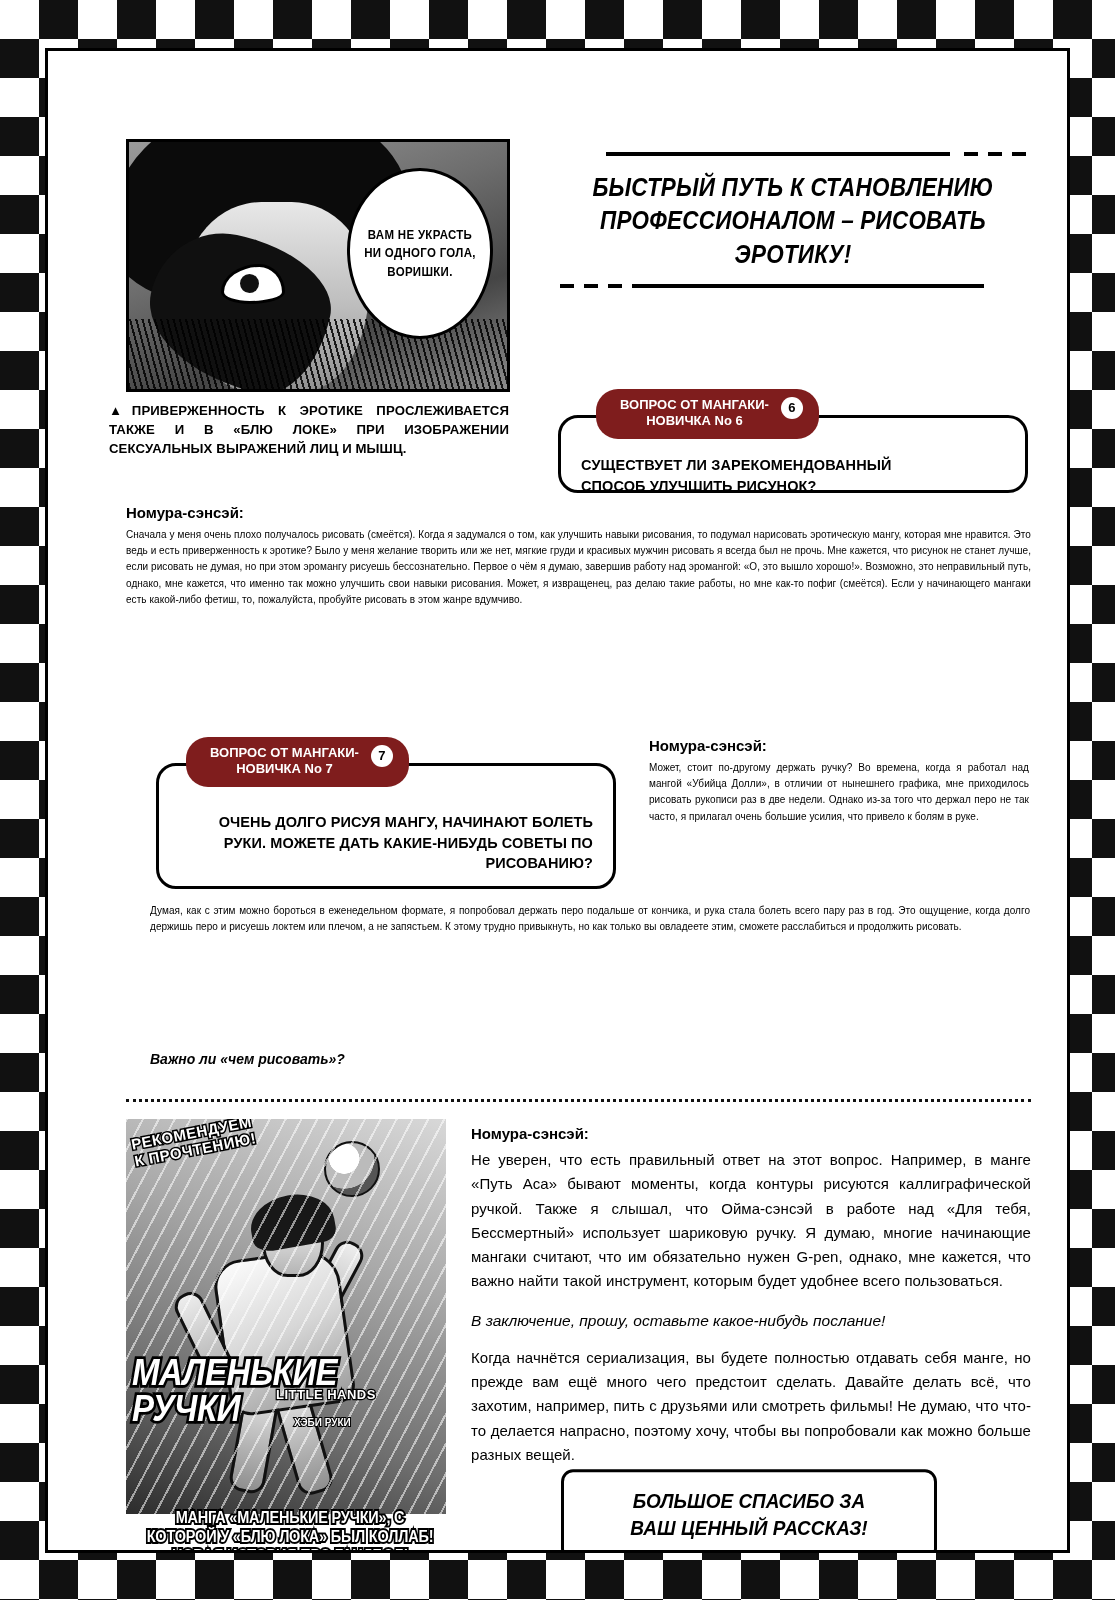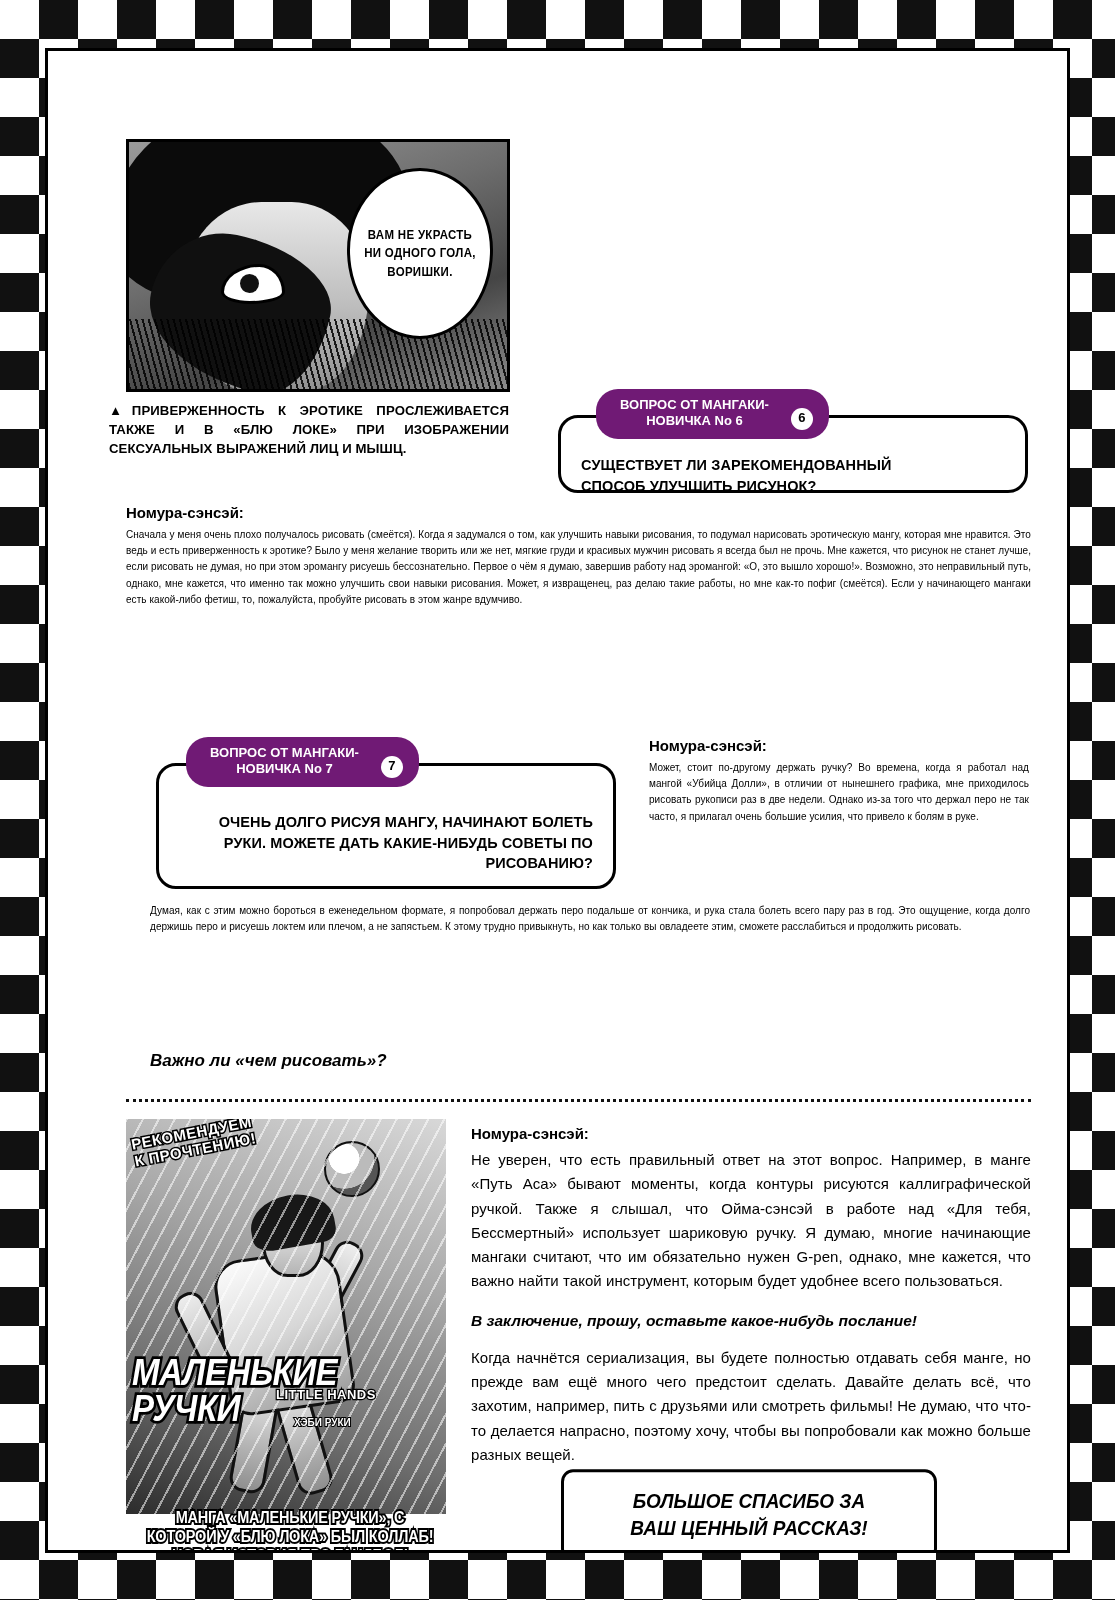--- a/index.html
+++ b/index.html
@@ -494,6 +494,24 @@
 
     <div class="panel-caption">▲ПРИВЕРЖЕННОСТЬ К ЭРОТИКЕ ПРОСЛЕЖИВАЕТСЯ ТАКЖЕ И В «БЛЮ ЛОКЕ» ПРИ ИЗОБРАЖЕНИИ СЕКСУАЛЬНЫХ ВЫРАЖЕНИЙ ЛИЦ И МЫШЦ.</div>
 
+    <div class="headline-wrap">
+      <div class="hl-rule hl-rule-top">
+        <span class="bar bar1"></span>
+          <span class="bar bar2"></span>
+          <span class="bar bar3"></span>
+          <span class="bar bar4"></span>
+      </div>
+      <div class="headline">
+        <div>БЫСТРЫЙ ПУТЬ К СТАНОВЛЕНИЮ</div>
+        <div>ПРОФЕССИОНАЛОМ – РИСОВАТЬ ЭРОТИКУ!</div>
+      </div>
+      <div class="hl-rule hl-rule-bot">
+        <span class="bar bar1"></span>
+          <span class="bar bar2"></span>
+          <span class="bar bar3"></span>
+          <span class="bar bar4"></span>
+      </div>
+    </div>
 
     <div class="q-block" id="q6">
       <div class="q-body">

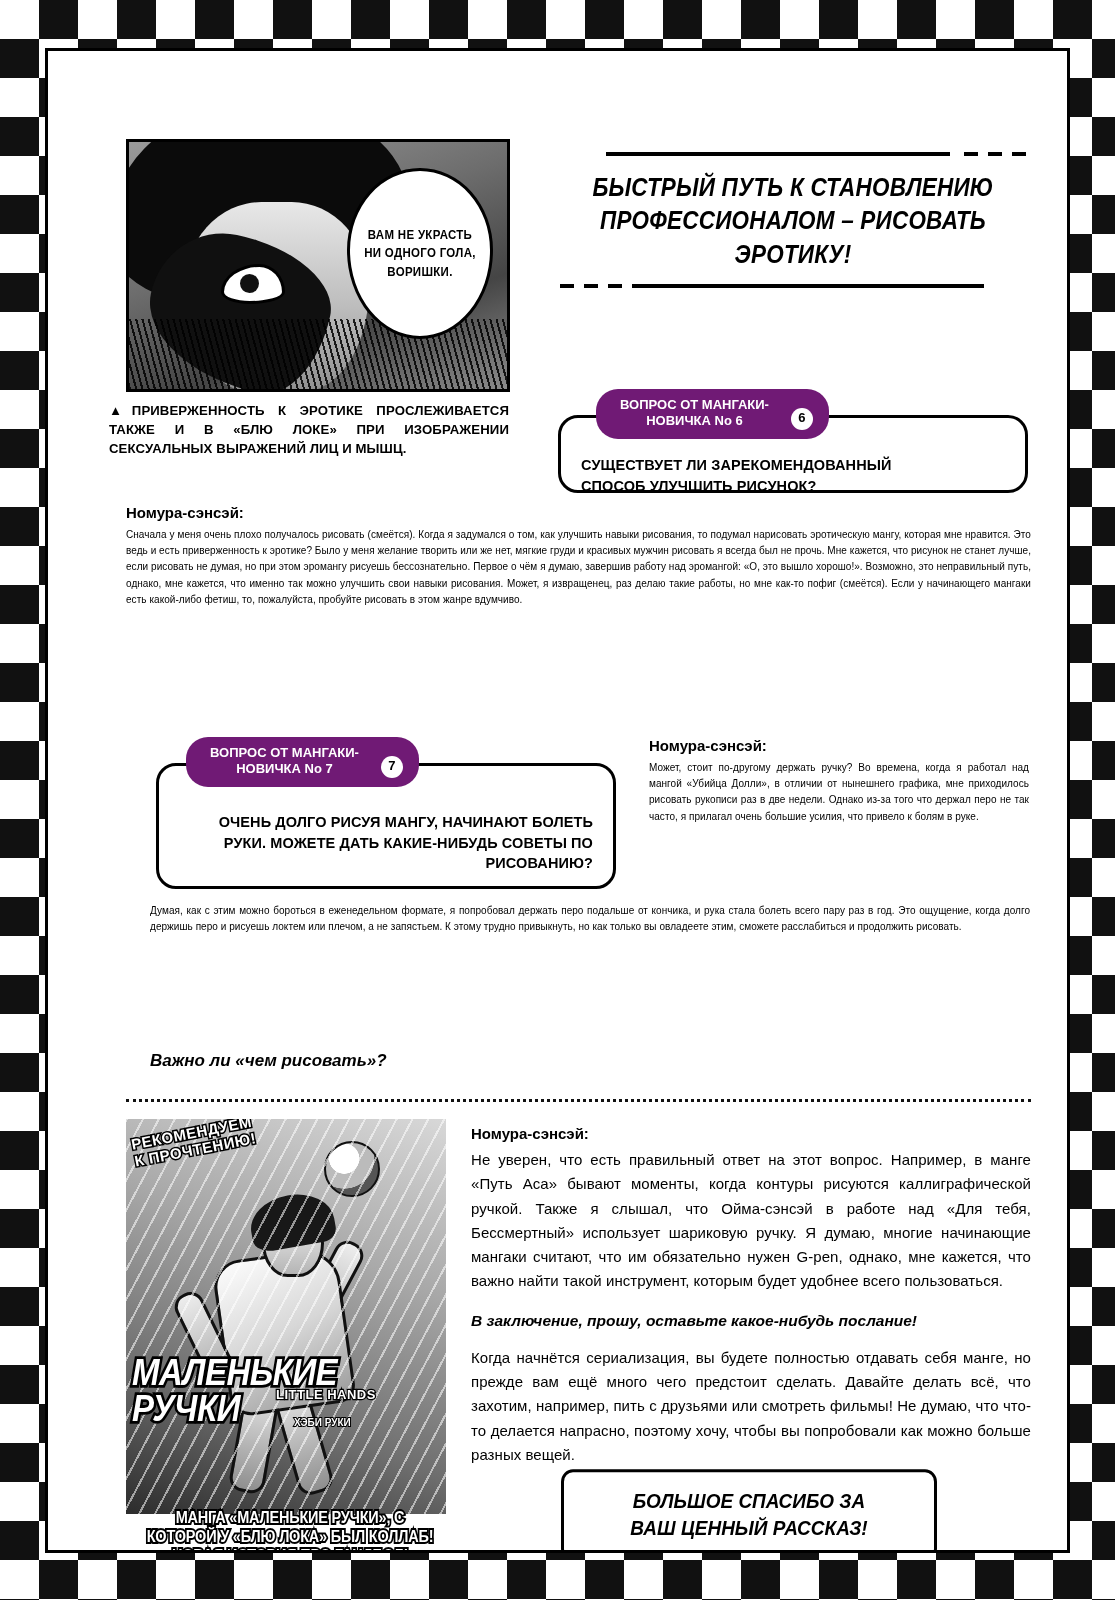--- a/index.html
+++ b/index.html
@@ -186,7 +186,7 @@
   .q-block { position: absolute; }
   .q-tag {
     position: absolute;
-    background: #701a75;
+    background: #7f1d1d;
     color: #fff;
     border-radius: 22px;
     padding: 8px 16px 9px 24px;
@@ -197,8 +197,8 @@
     z-index: 3;
     white-space: pre-line;
     display: flex;
-    align-items: flex-end;
-    gap: 22px;
+    align-items: flex-start;
+    gap: 12px;
   }
   .q-num {
     display:inline-flex;

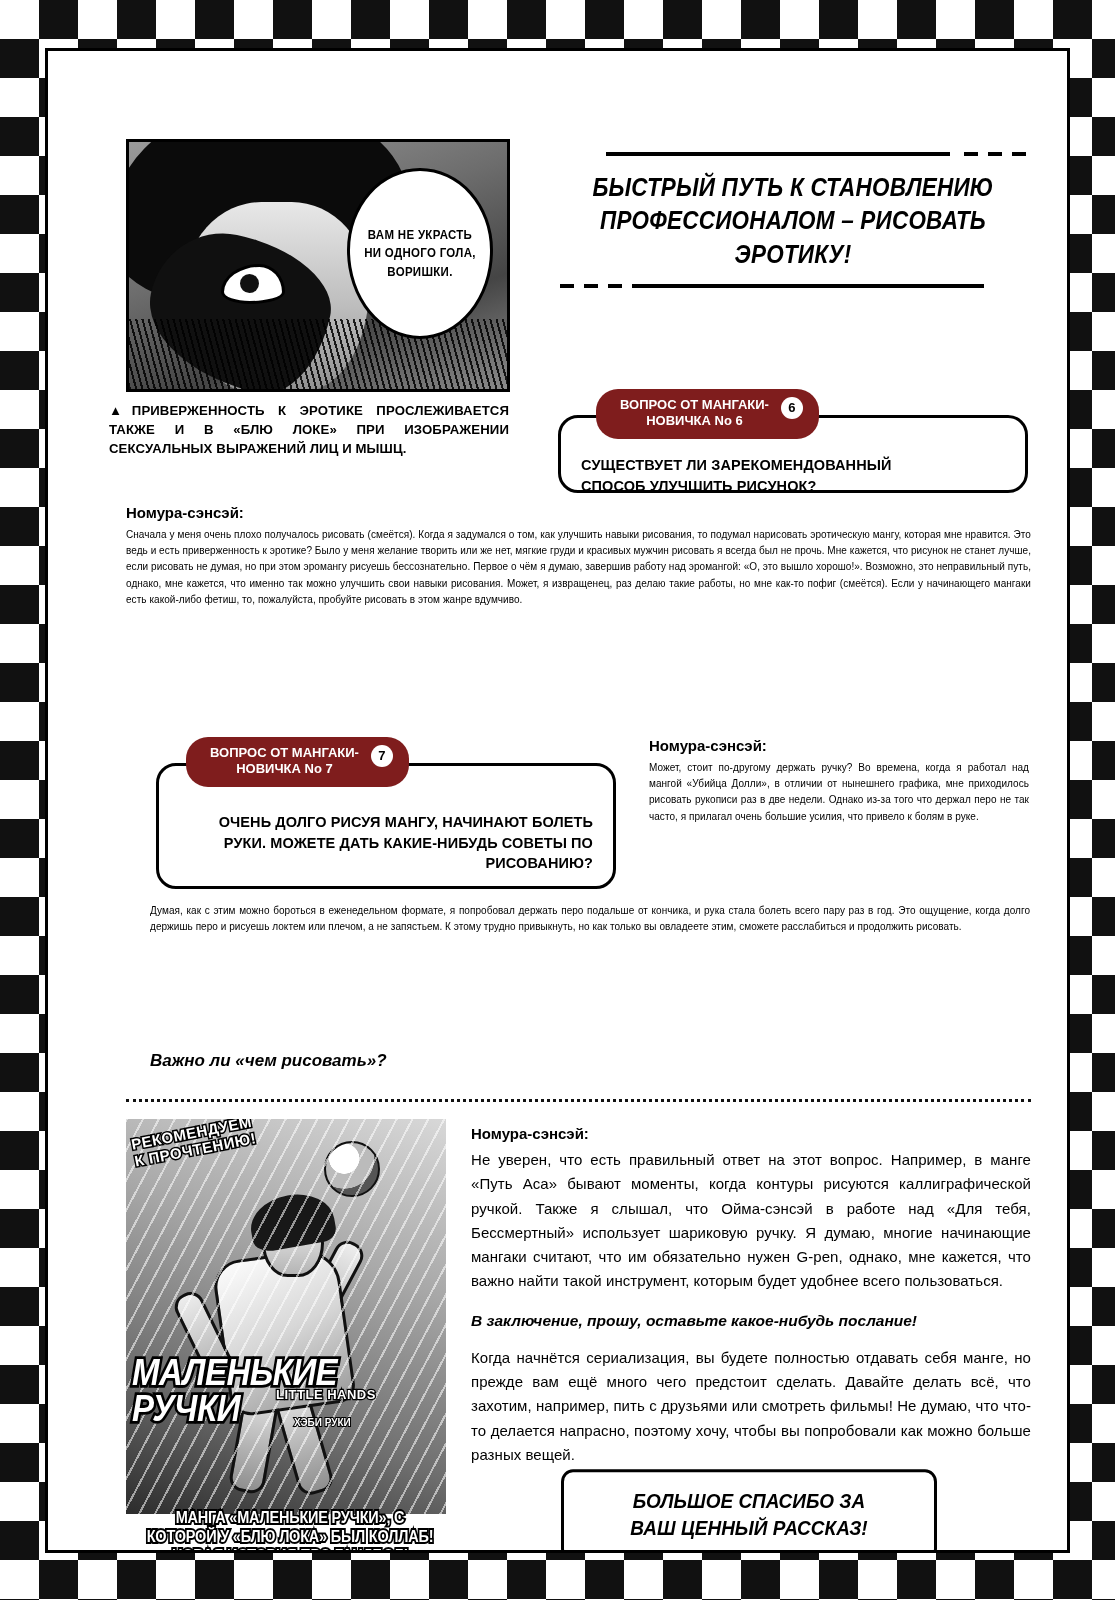--- a/index.html
+++ b/index.html
@@ -254,7 +254,7 @@
   .italic-bold {
     font-weight: bold;
     font-style: italic;
-    font-size: 17px;
+    font-size: 14px;
   }
 
   #answer6 { position: absolute; left: 40px; top: 415px; width: 905px; }

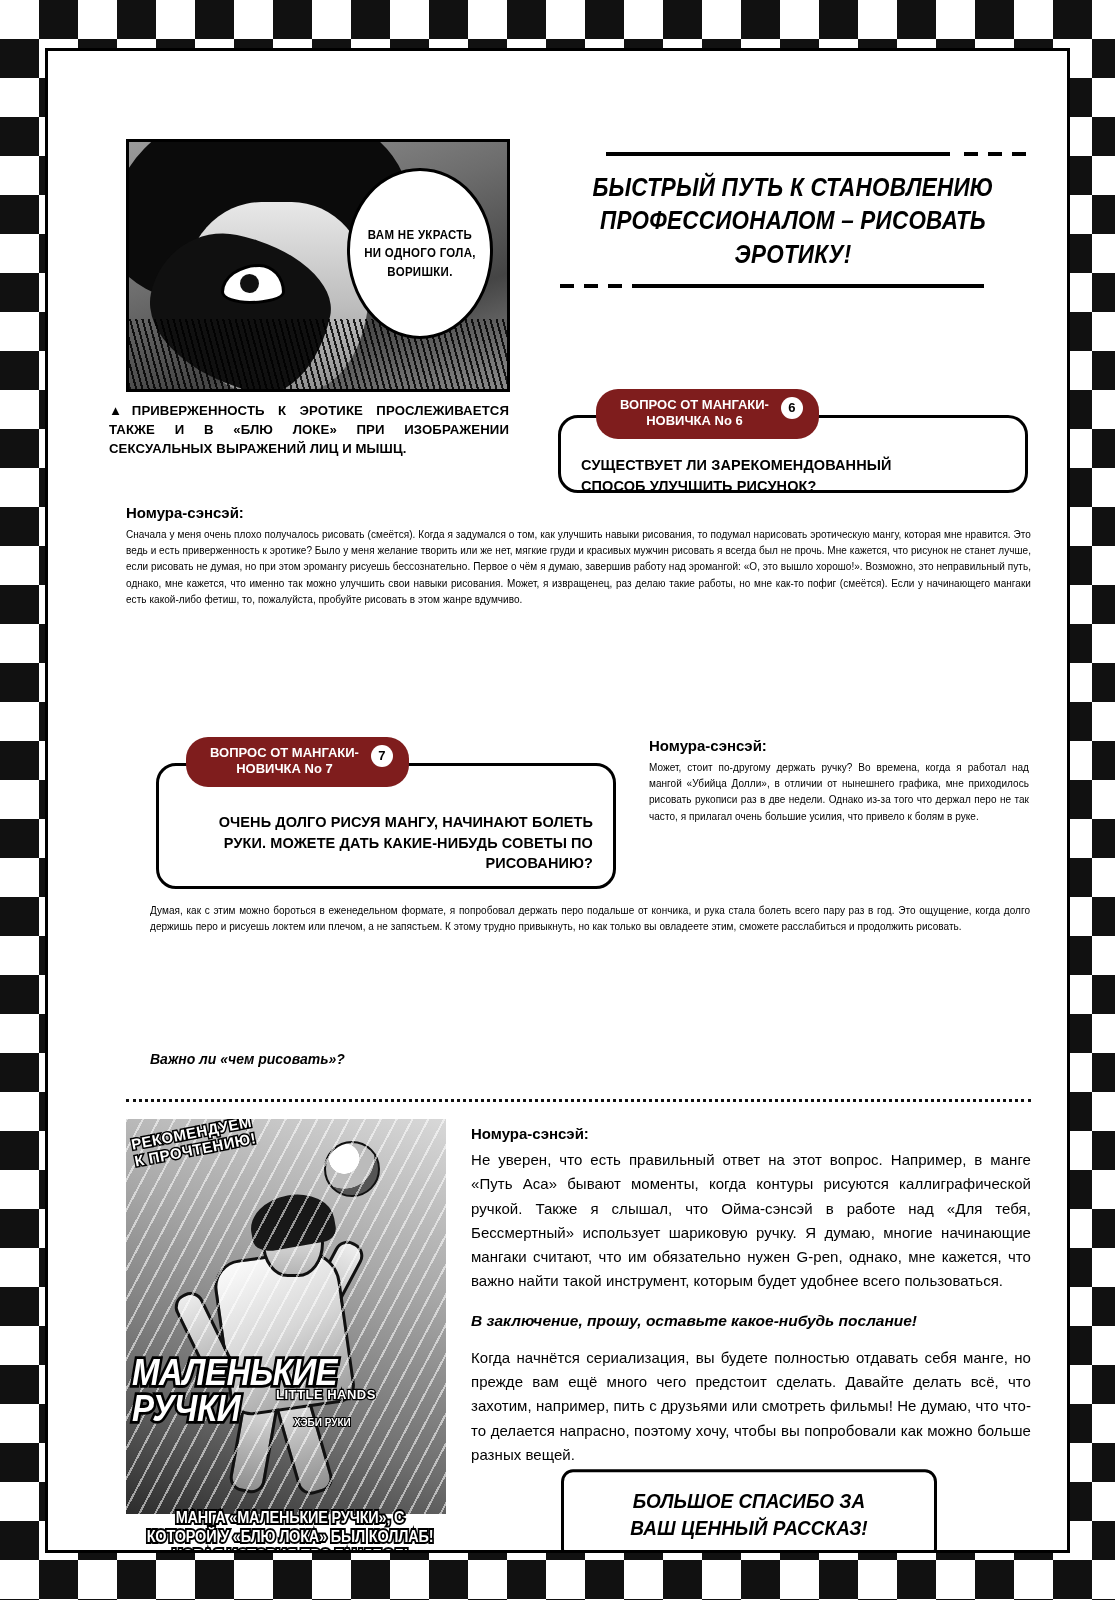--- a/index.html
+++ b/index.html
@@ -443,7 +443,7 @@
   }
   #bottom-col .para { font-size: 15px; line-height: 1.62; }
   .closing-q {
-    font-weight: bold;
+    font-weight: normal;
     font-style: italic;
     font-size: 15.5px;
     margin: 18px 0 16px;

